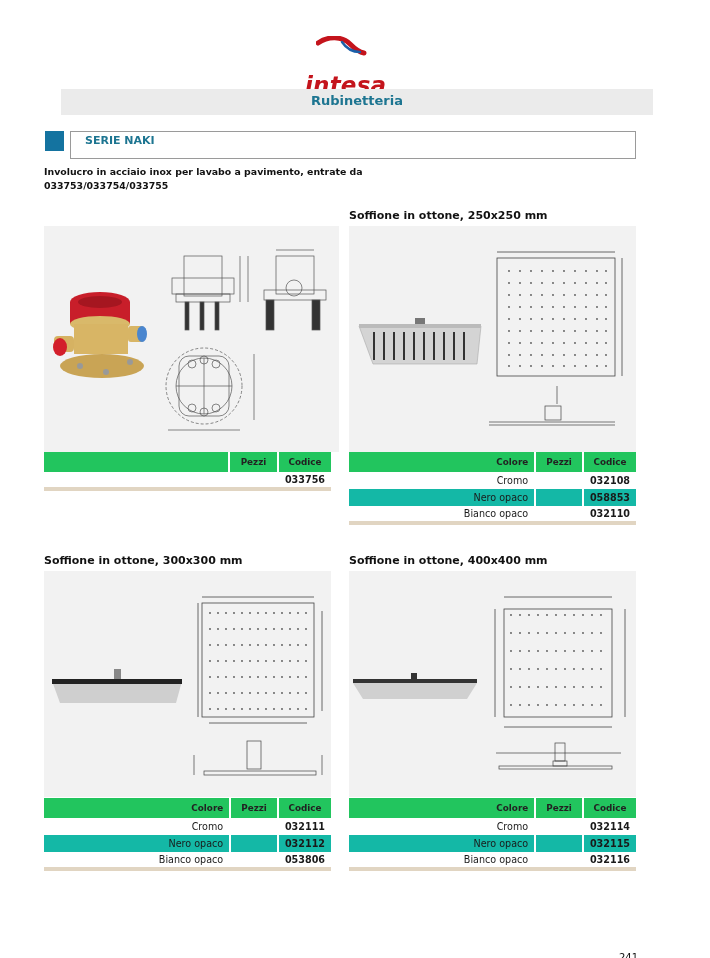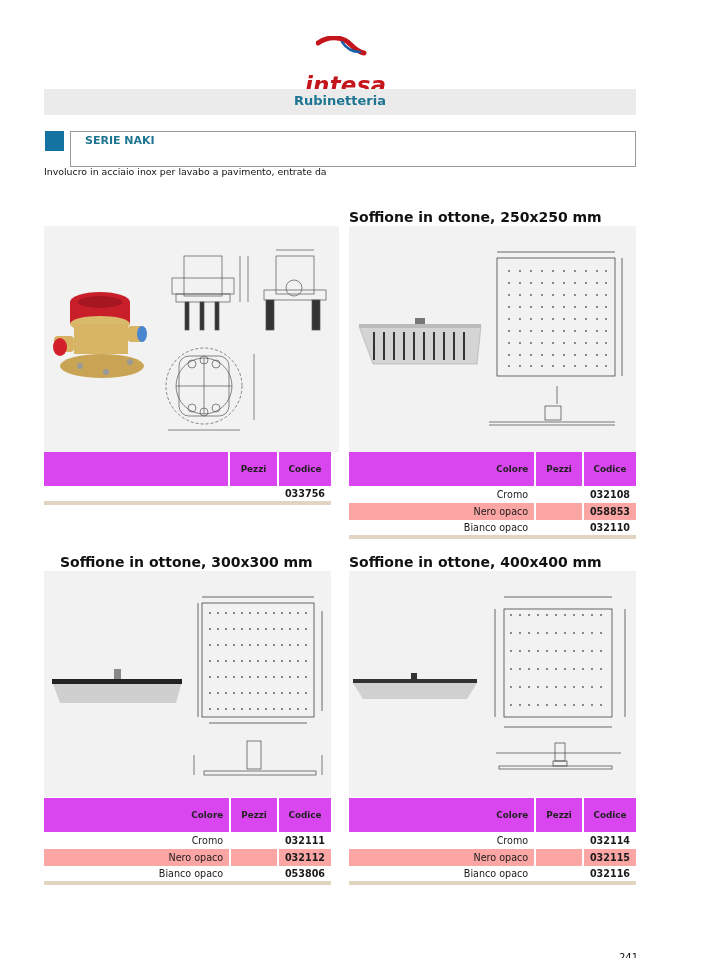--- a/index.html
+++ b/index.html
@@ -10,7 +10,7 @@
   .logo svg { position: absolute; left: 16px; top: 0; }
   .logo .word { position: absolute; left: 5px; top: 16px; font-family: "DejaVu Sans", sans-serif; font-style: italic; font-weight: bold; font-size: 23px; color: #c4141c; letter-spacing: 0.2px; margin-top: 20px; }
 
-  .cat-bar { position: absolute; left: 44px; top: 89px; width: 592px; height: 26px; background: #ebebeb; }
+  .cat-bar { position: absolute; left: 61px; top: 89px; width: 592px; height: 26px; background: #ebebeb; }
   .cat-bar span { position: absolute; left: 0; right: 0; top: 4px; text-align: center; font-weight: bold; font-size: 13px; color: #1d7591; }
 
   .series-sq { position: absolute; left: 45px; top: 131px; width: 19px; height: 20px; background: #1473a0; }

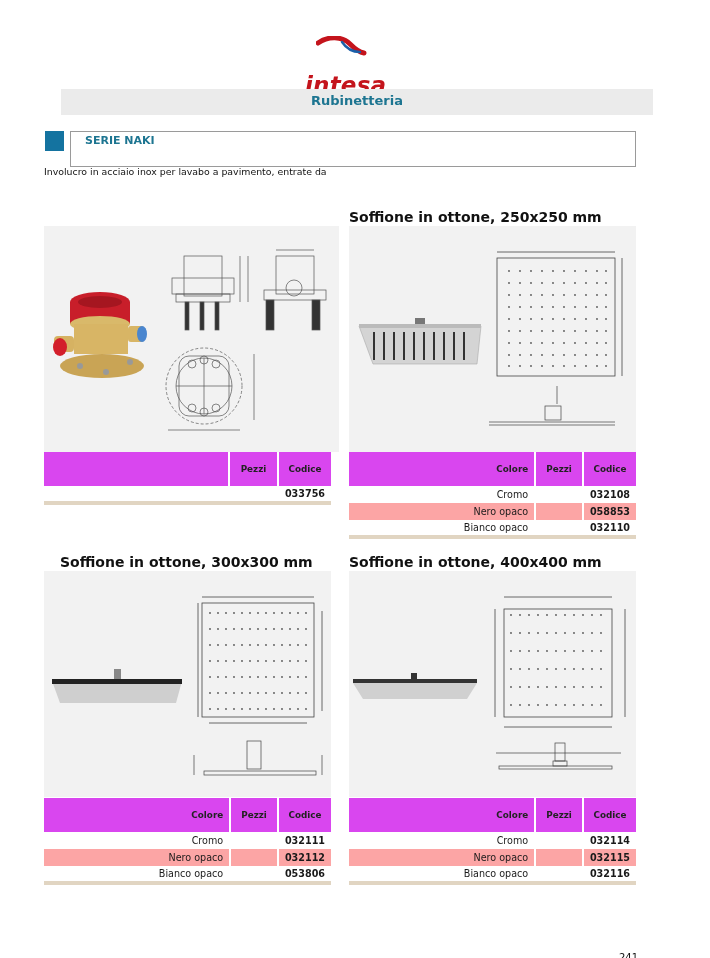--- a/index.html
+++ b/index.html
@@ -14,7 +14,7 @@
   .cat-bar span { position: absolute; left: 0; right: 0; top: 4px; text-align: center; font-weight: bold; font-size: 13px; color: #1d7591; }
 
   .series-sq { position: absolute; left: 45px; top: 131px; width: 19px; height: 20px; background: #1473a0; }
-  .series-box { position: absolute; left: 70px; top: 131px; width: 566px; height: 36px; border: 1px solid #9a9a9a; background: #fff; }
+  .series-box { position: absolute; left: 70px; top: 131px; width: 566px; height: 28px; border: 1px solid #9a9a9a; background: #fff; }
   .series-box span { position: absolute; left: 14px; top: 2px; font-size: 11px; font-weight: bold; color: #1d7591; }
 
   .desc { position: absolute; left: 44px; top: 165px; width: 300px; font-size: 9.4px; font-weight: normal; line-height: 14.2px; color: #111; }

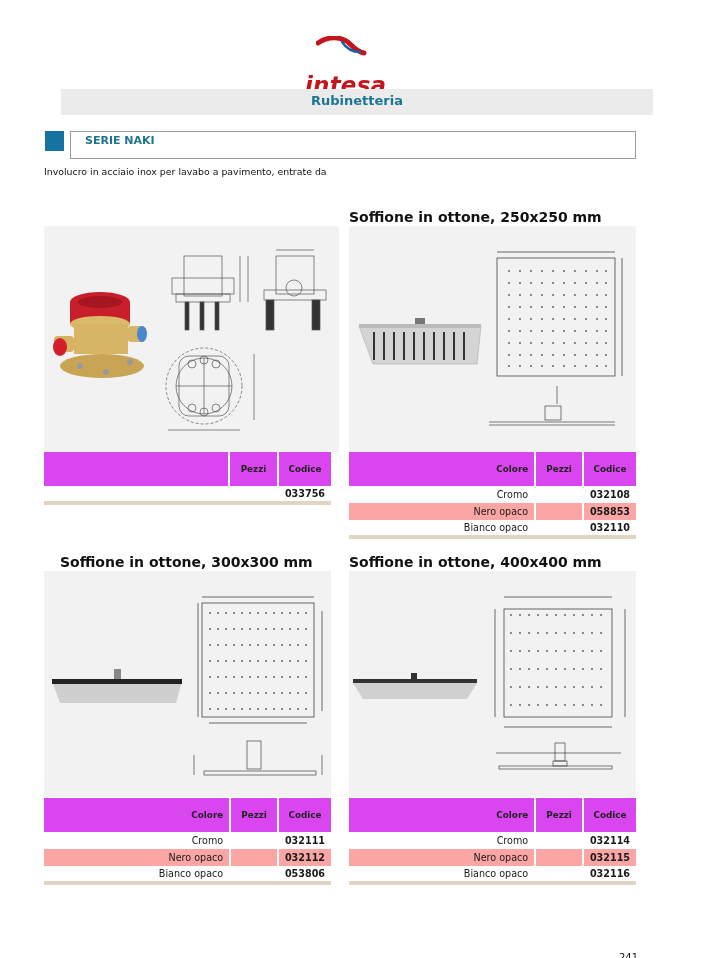--- a/index.html
+++ b/index.html
@@ -17,7 +17,7 @@
   .series-box { position: absolute; left: 70px; top: 131px; width: 566px; height: 28px; border: 1px solid #9a9a9a; background: #fff; }
   .series-box span { position: absolute; left: 14px; top: 2px; font-size: 11px; font-weight: bold; color: #1d7591; }
 
-  .desc { position: absolute; left: 44px; top: 165px; width: 300px; font-size: 9.4px; font-weight: normal; line-height: 14.2px; color: #111; }
+  .desc { position: absolute; left: 44px; top: 165px; width: 300px; font-size: 9.4px; font-weight: bold; line-height: 14.2px; color: #111; }
   .desc div { white-space: nowrap; }
 
   .ptitle { position: absolute; font-size: 14px; font-weight: bold; color: #111; white-space: nowrap; }

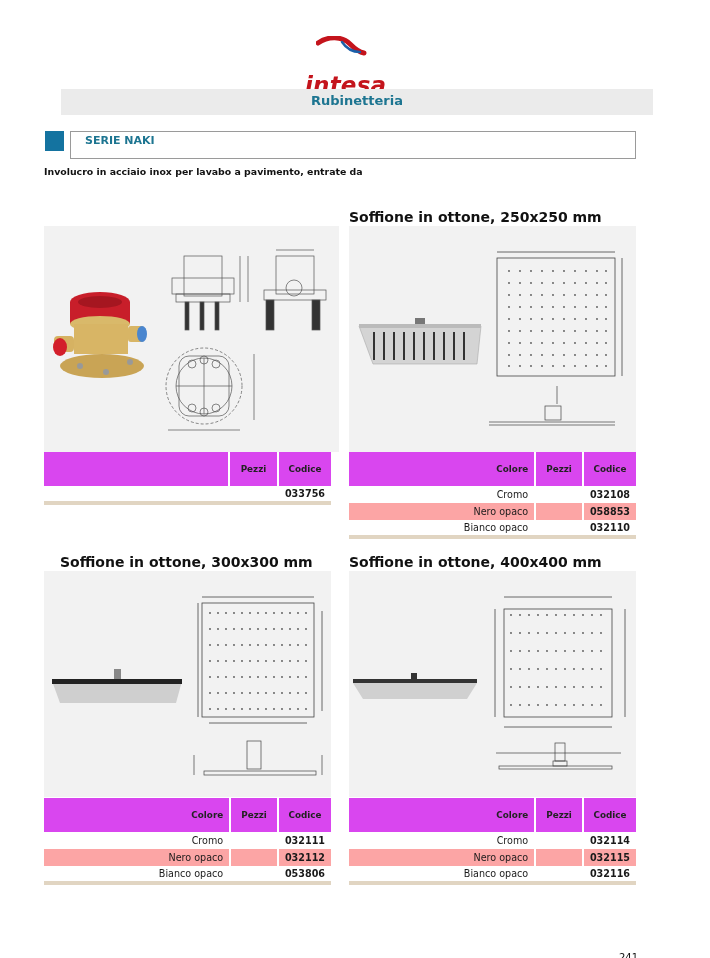--- a/index.html
+++ b/index.html
@@ -60,6 +60,7 @@
 
 <div class="desc">
   <div>Involucro in acciaio inox per lavabo a pavimento, entrate da</div>
+  <div>033753/033754/033755</div>
 </div>
 
 <div class="ptitle" style="left:349px; top:209px;">Soffione in ottone, 250x250 mm</div>

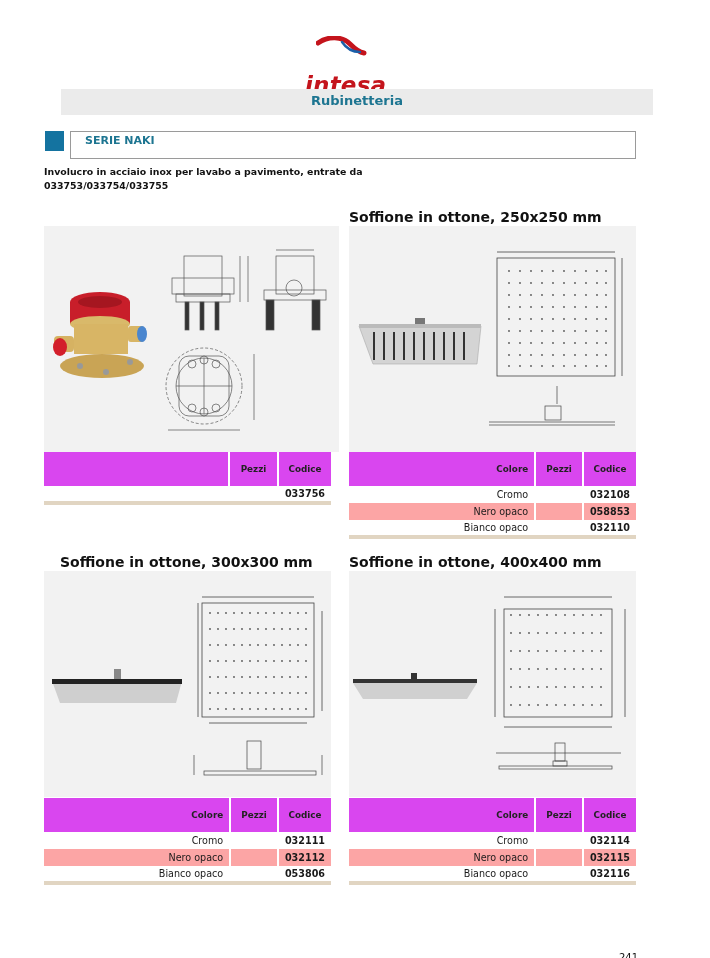--- a/index.html
+++ b/index.html
@@ -20,7 +20,7 @@
   .desc { position: absolute; left: 44px; top: 165px; width: 300px; font-size: 9.4px; font-weight: bold; line-height: 14.2px; color: #111; }
   .desc div { white-space: nowrap; }
 
-  .ptitle { position: absolute; font-size: 14px; font-weight: bold; color: #111; white-space: nowrap; }
+  .ptitle { position: absolute; font-size: 11px; font-weight: bold; color: #111; white-space: nowrap; }
 
   .imgbox { position: absolute; background: #f2f2f2; overflow: hidden; }
   .imgbox svg { position: absolute; left: 0; top: 0; }

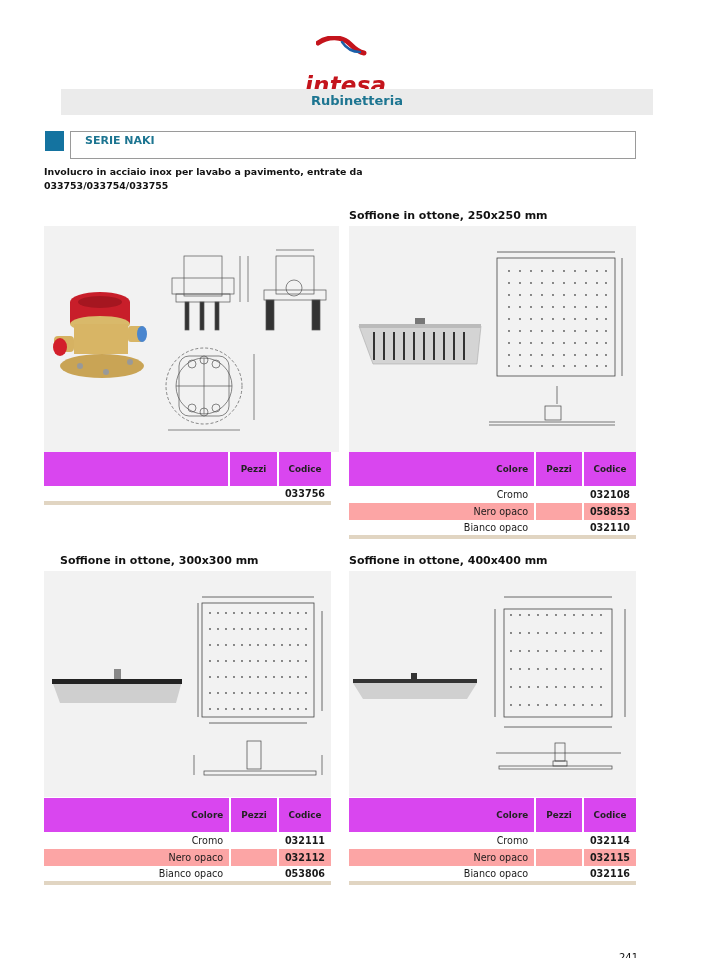--- a/index.html
+++ b/index.html
@@ -26,7 +26,7 @@
   .imgbox svg { position: absolute; left: 0; top: 0; }
 
   .ttable { position: absolute; border-collapse: collapse; font-size: 9.6px; }
-  .ttable th { background: #d946ef; height: 34px; font-weight: bold; font-size: 8.8px; color: #222; border-right: 2px solid #ffffff; padding: 4px 6px; }
+  .ttable th { background: #22c55e; height: 20px; font-weight: bold; font-size: 8.8px; color: #222; border-right: 2px solid #ffffff; padding: 4px 6px; }
   .ttable th:last-child { border-right: none; }
   .ttable td { height: 17px; padding: 0 6px; border-right: 2px solid #ffffff; white-space: nowrap; }
   .ttable td:last-child { border-right: none; }

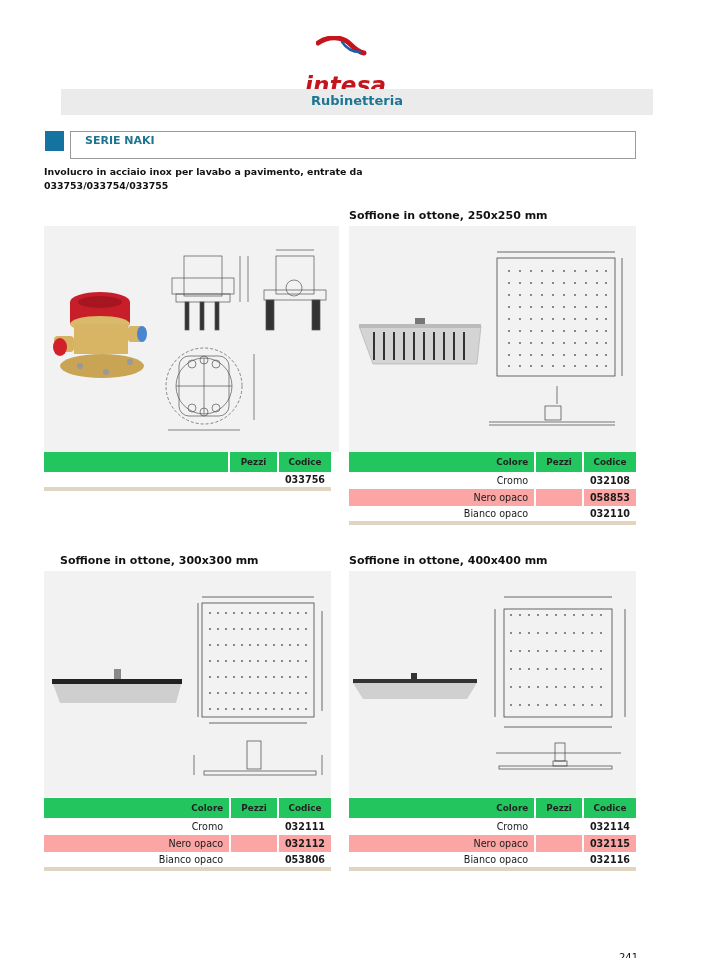--- a/index.html
+++ b/index.html
@@ -30,7 +30,7 @@
   .ttable th:last-child { border-right: none; }
   .ttable td { height: 17px; padding: 0 6px; border-right: 2px solid #ffffff; white-space: nowrap; }
   .ttable td:last-child { border-right: none; }
-  .ttable tr.alt td { background: #fca5a5; }
+  .ttable tr.alt td { background: #14b8a6; }
   .ttable tr.last td { border-bottom: 4px solid #e1d5c2; }
   .ttable .c-left { text-align: right; }
   .ttable .c-center { text-align: center; }

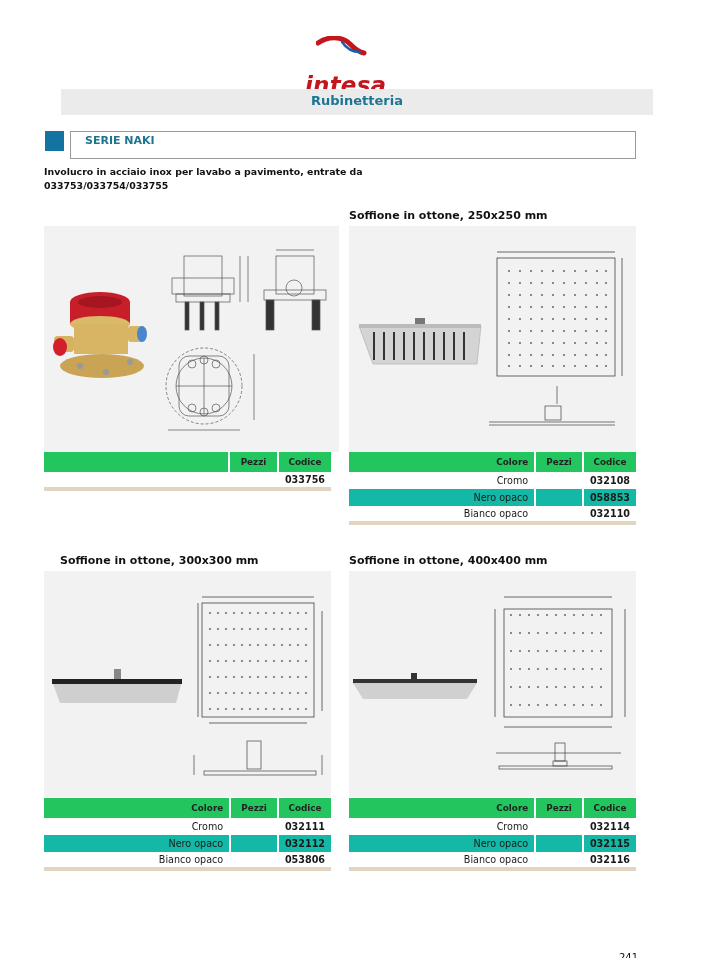--- a/index.html
+++ b/index.html
@@ -291,7 +291,7 @@
   </tbody>
 </table>
 
-<div class="ptitle" style="left:60px; top:554px;">Soffione in ottone, 300x300 mm</div>
+<div class="ptitle" style="left:44px; top:554px;">Soffione in ottone, 300x300 mm</div>
 <div class="ptitle" style="left:349px; top:554px;">Soffione in ottone, 400x400 mm</div>
 
 <div class="imgbox" style="left:44px; top:571px; width:287px; height:226px;">

